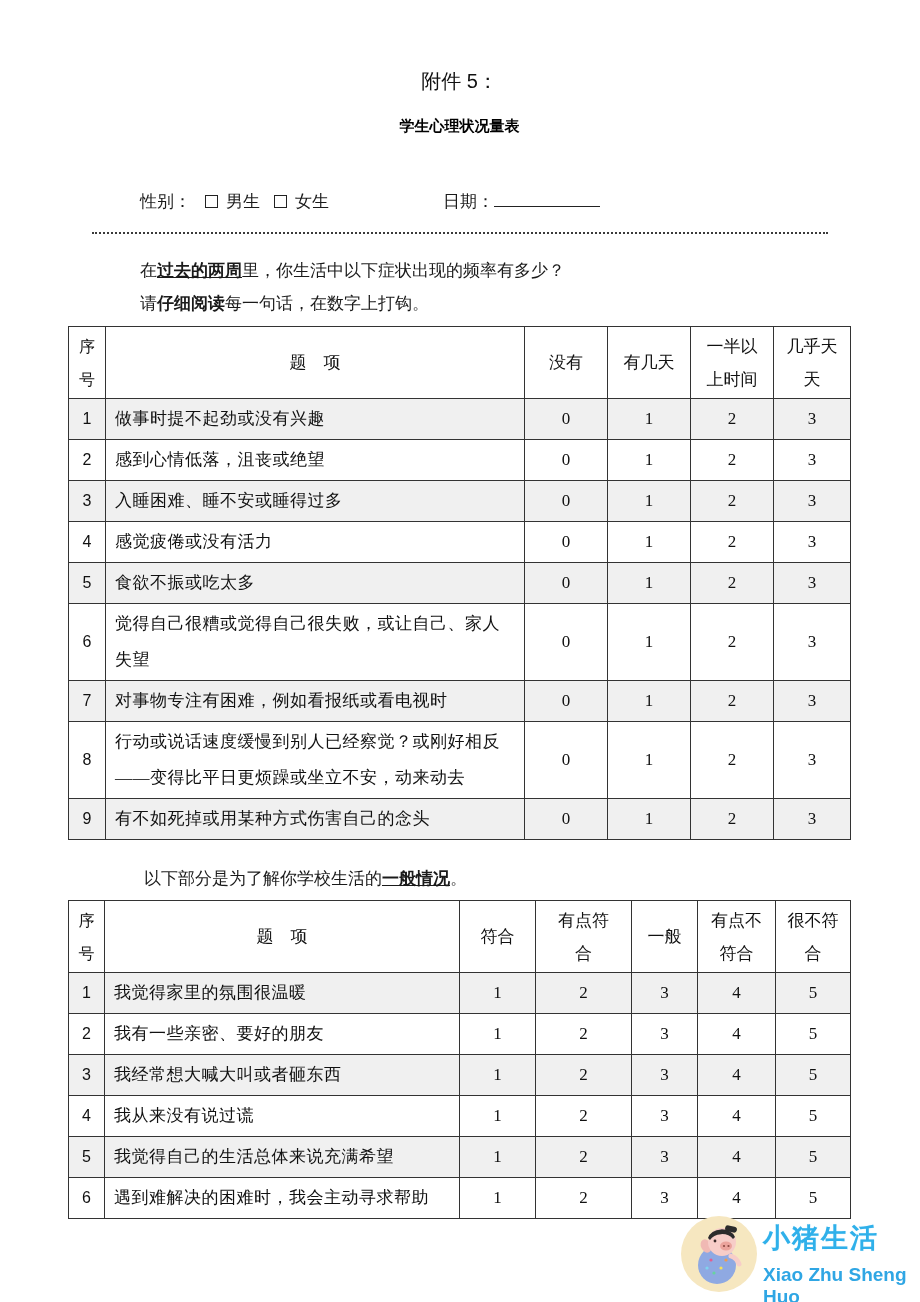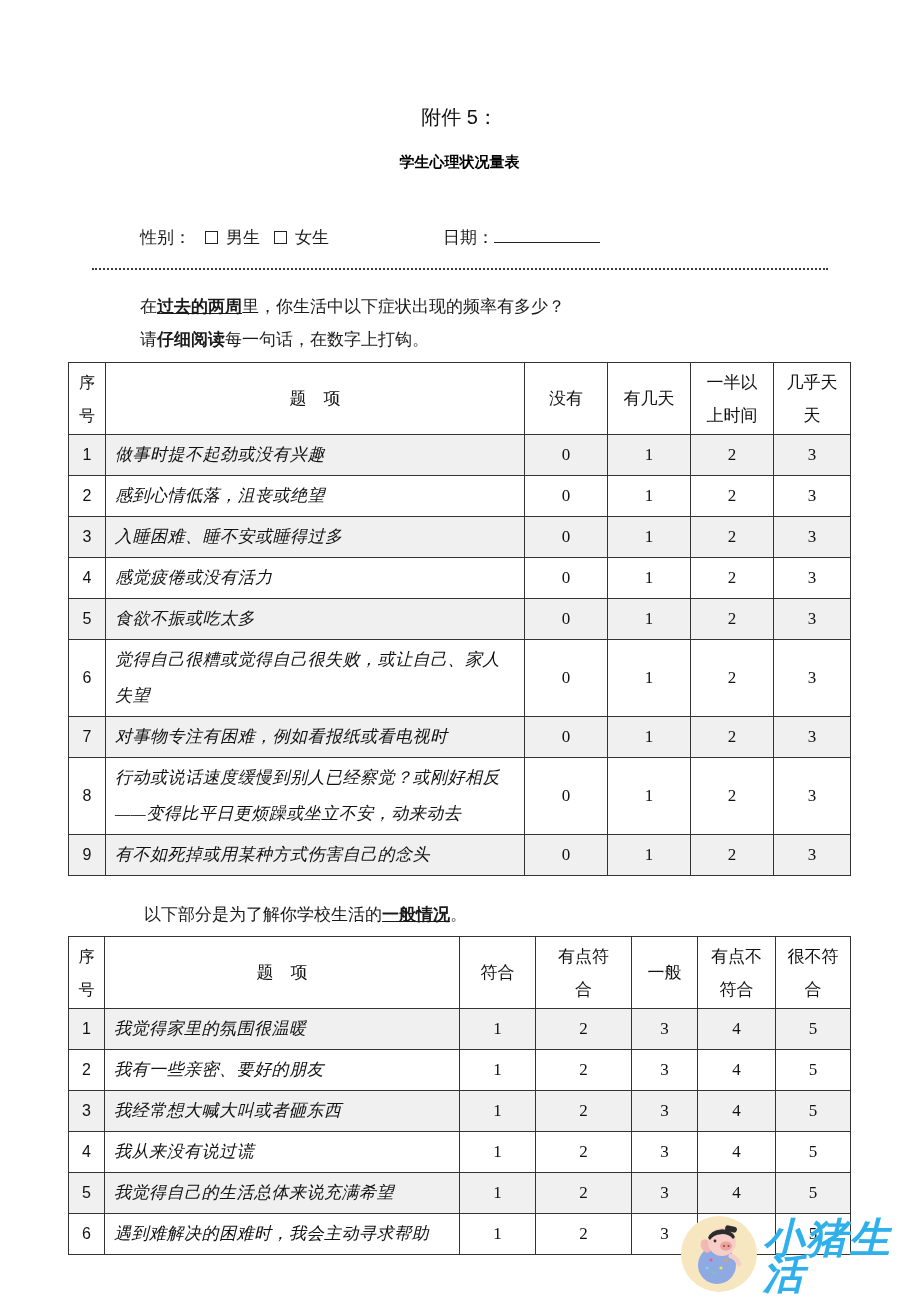--- a/index.html
+++ b/index.html
@@ -14,7 +14,7 @@
   .doc { padding: 0 69px 0 68px; }
 
   .attachment {
-    padding-top: 104px;
+    padding-top: 68px;
     text-align: center;
     font-size: 20px;
     font-family: "Liberation Sans", "DejaVu Sans", sans-serif;

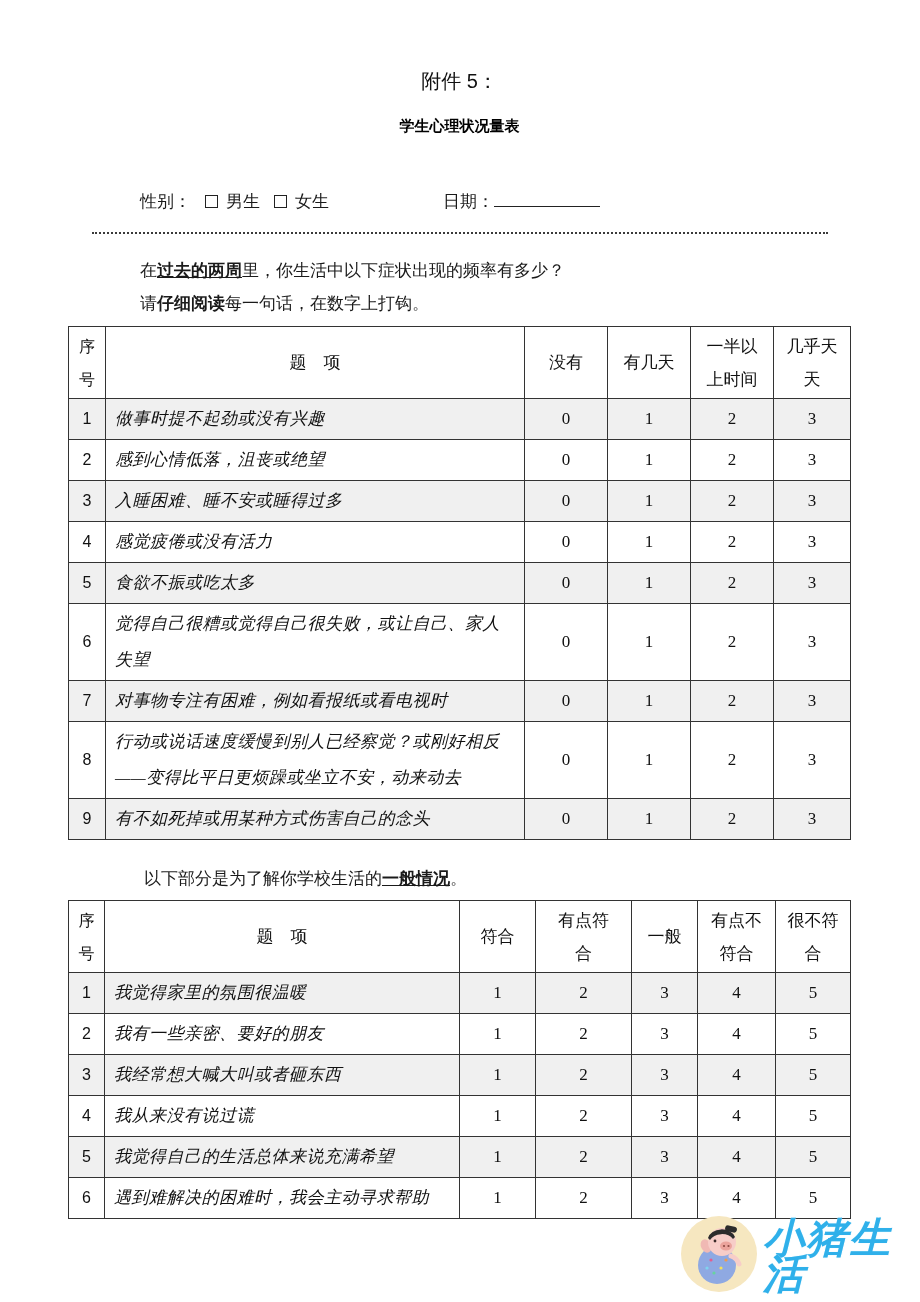--- a/index.html
+++ b/index.html
@@ -93,7 +93,6 @@
     padding: 2px 10px 2px 9px;
     line-height: 36px;
     letter-spacing: 0.5px;
-    font-style: italic;
   }
   .c-val { text-align: center; font-size: 17px; }
 

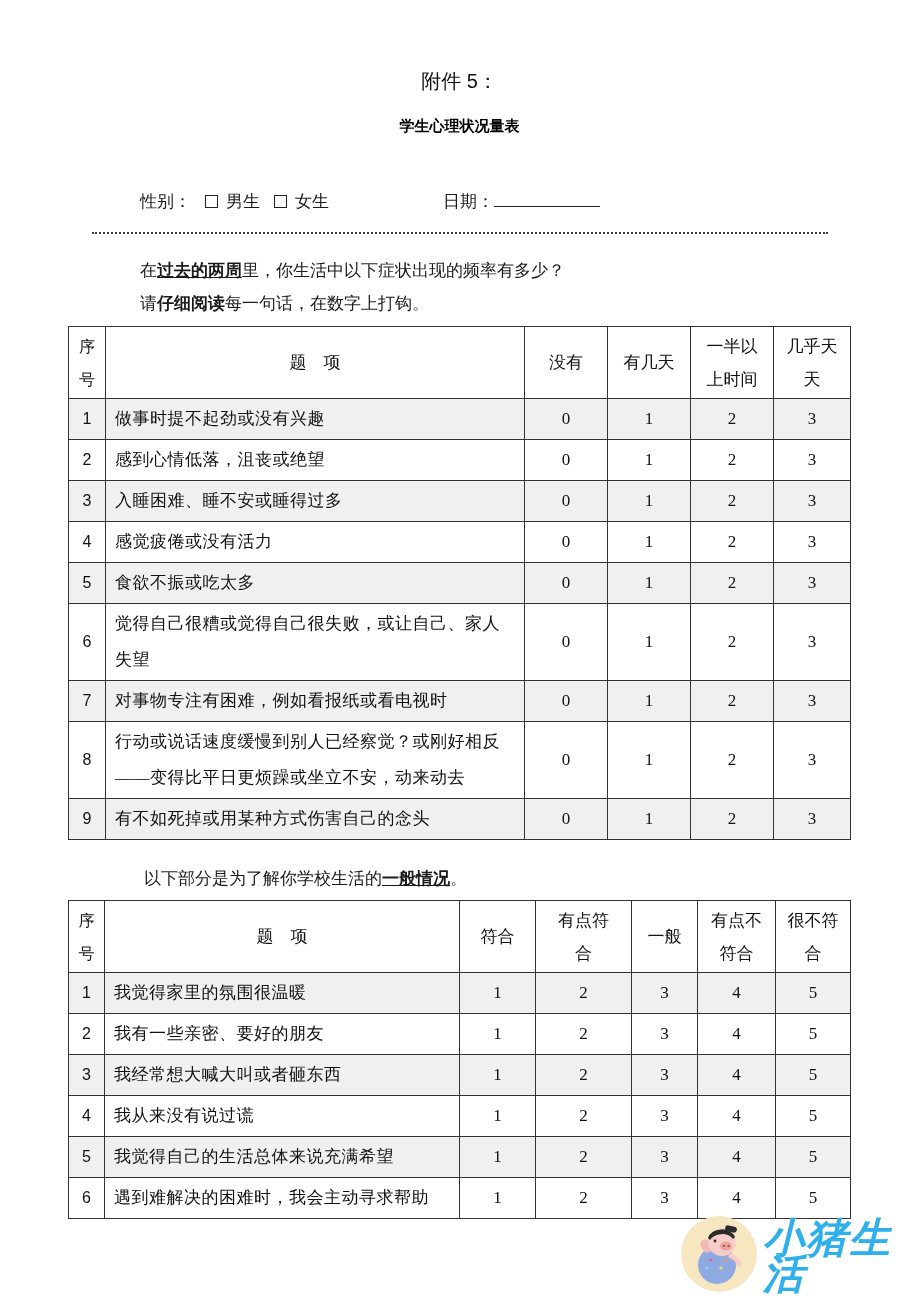--- a/index.html
+++ b/index.html
@@ -109,14 +109,13 @@
   .logo-circle { width: 76px; height: 76px; flex: 0 0 auto; }
   .brand-text { margin-left: 6px; padding-top: 4px; }
   .brand-name {
-    font-size: 41px;
+    font-size: 27px;
     line-height: 36px;
     font-weight: bold;
     color: #2fb0ea;
     font-family: "Liberation Sans", "DejaVu Sans", sans-serif;
     letter-spacing: 2px;
     text-shadow: 0 0 1px #bfe8fa;
-    font-style: italic;
   }
   .brand-pinyin {
     margin-top: 8px;

